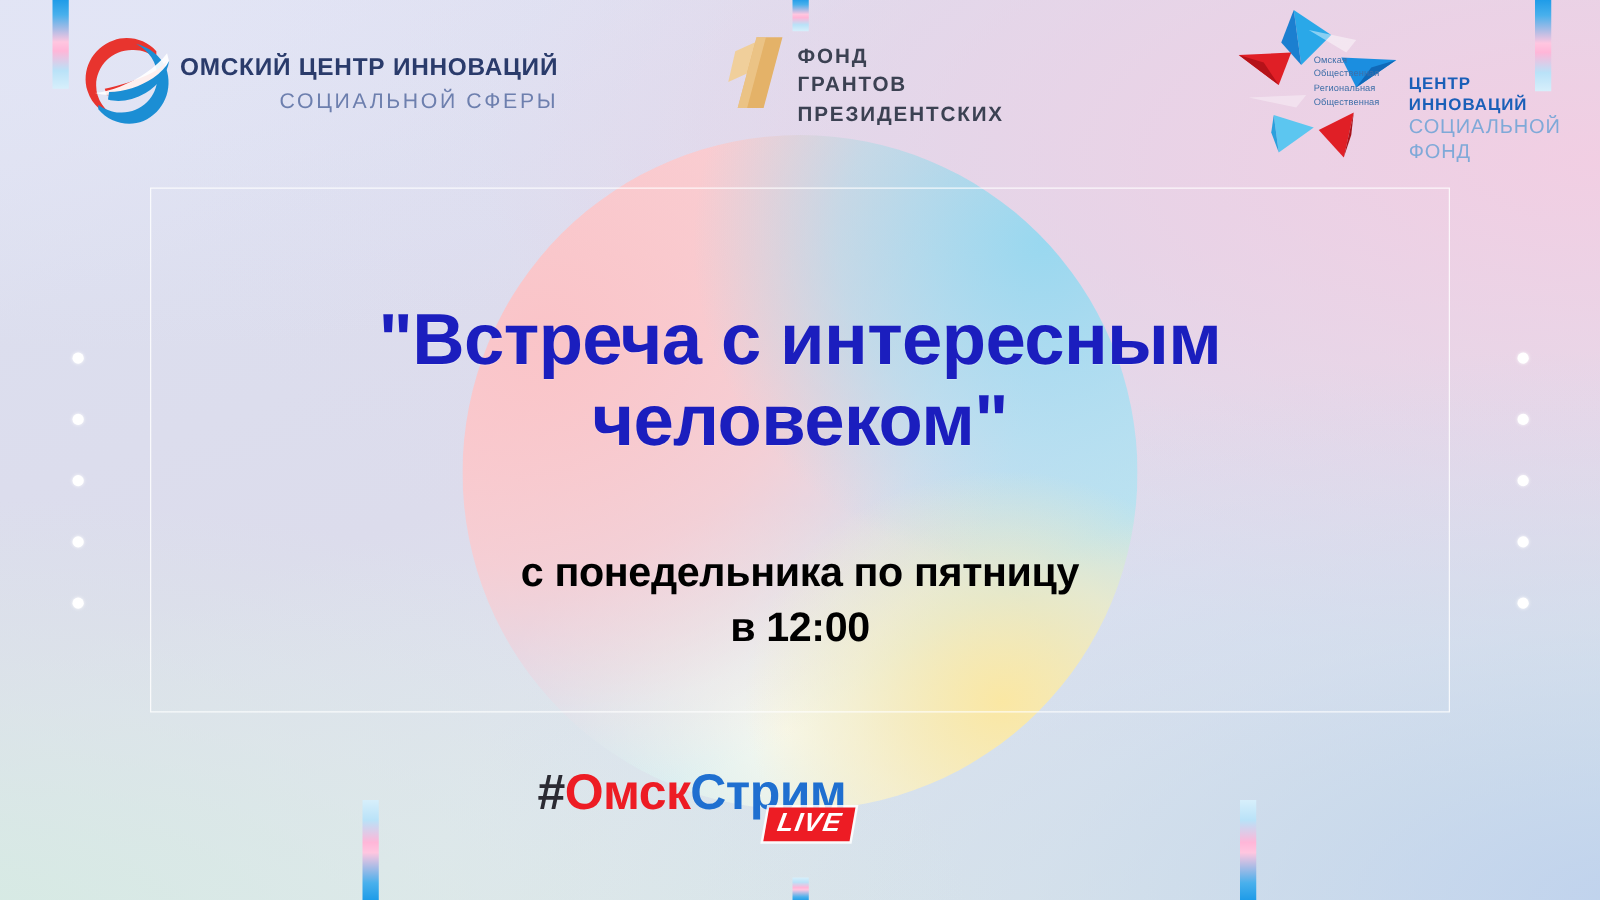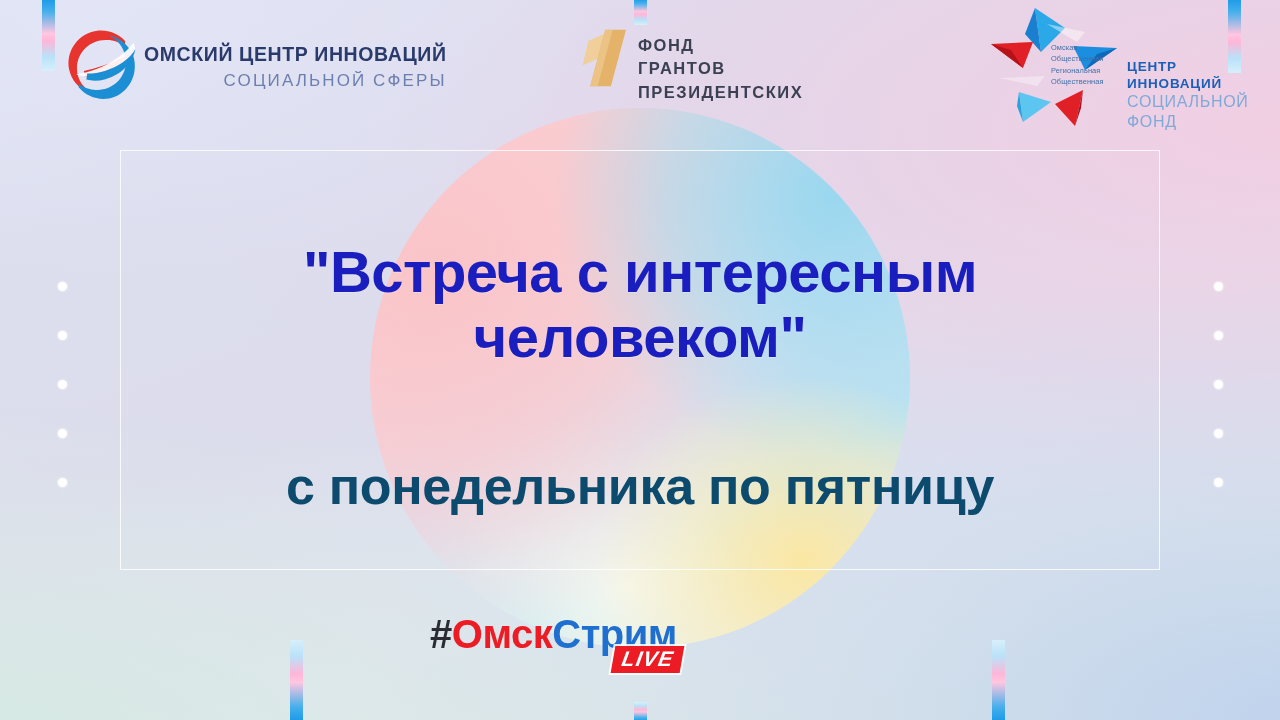--- a/index.html
+++ b/index.html
@@ -125,11 +125,11 @@
     text-align: center;
   }
   .schedule {
-    margin: 16px;
-    font-size: 52px;
+    margin: 0;
+    font-size: 33px;
     line-height: 1.32;
     font-weight: bold;
-    color: #0c4a6e;
+    color: #000000;
     letter-spacing: -0.3px;
   }
 

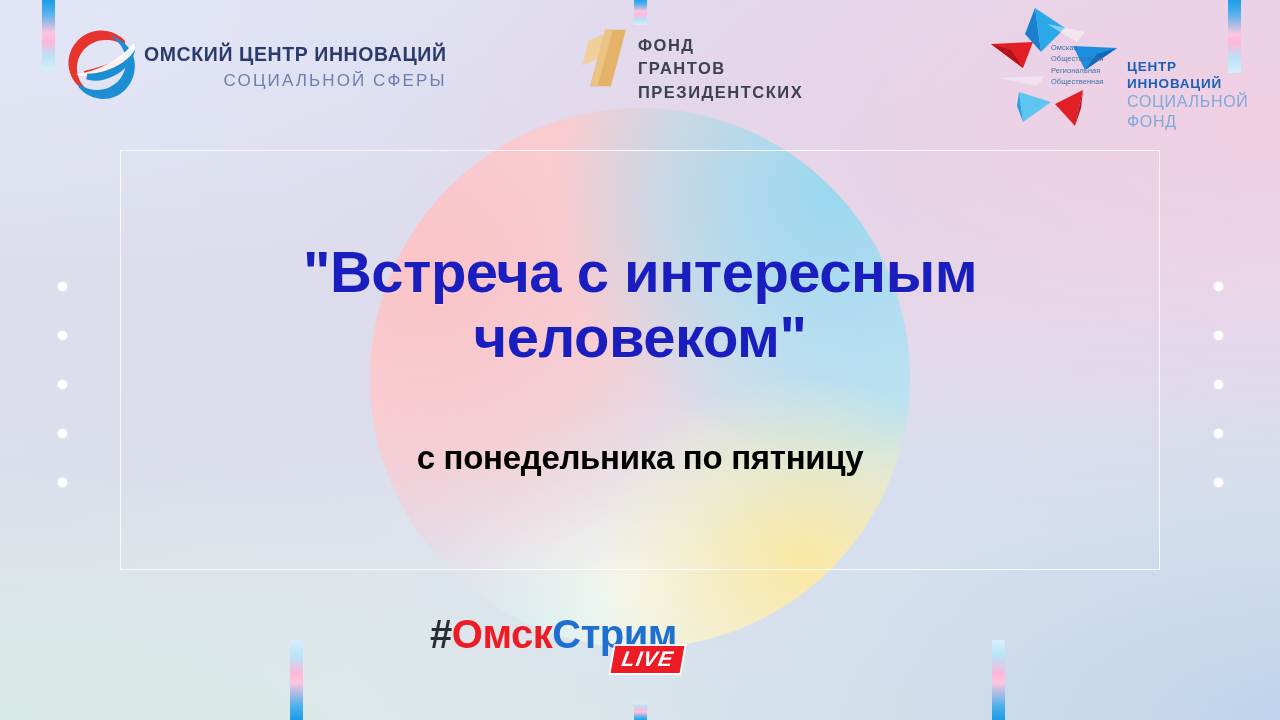--- a/index.html
+++ b/index.html
@@ -323,6 +323,7 @@
 
   <div class="schedule-wrap">
     <div class="schedule">с понедельника по пятницу</div>
+    <div class="schedule">в 12:00</div>
   </div>
 
   <div class="logo-hash">

